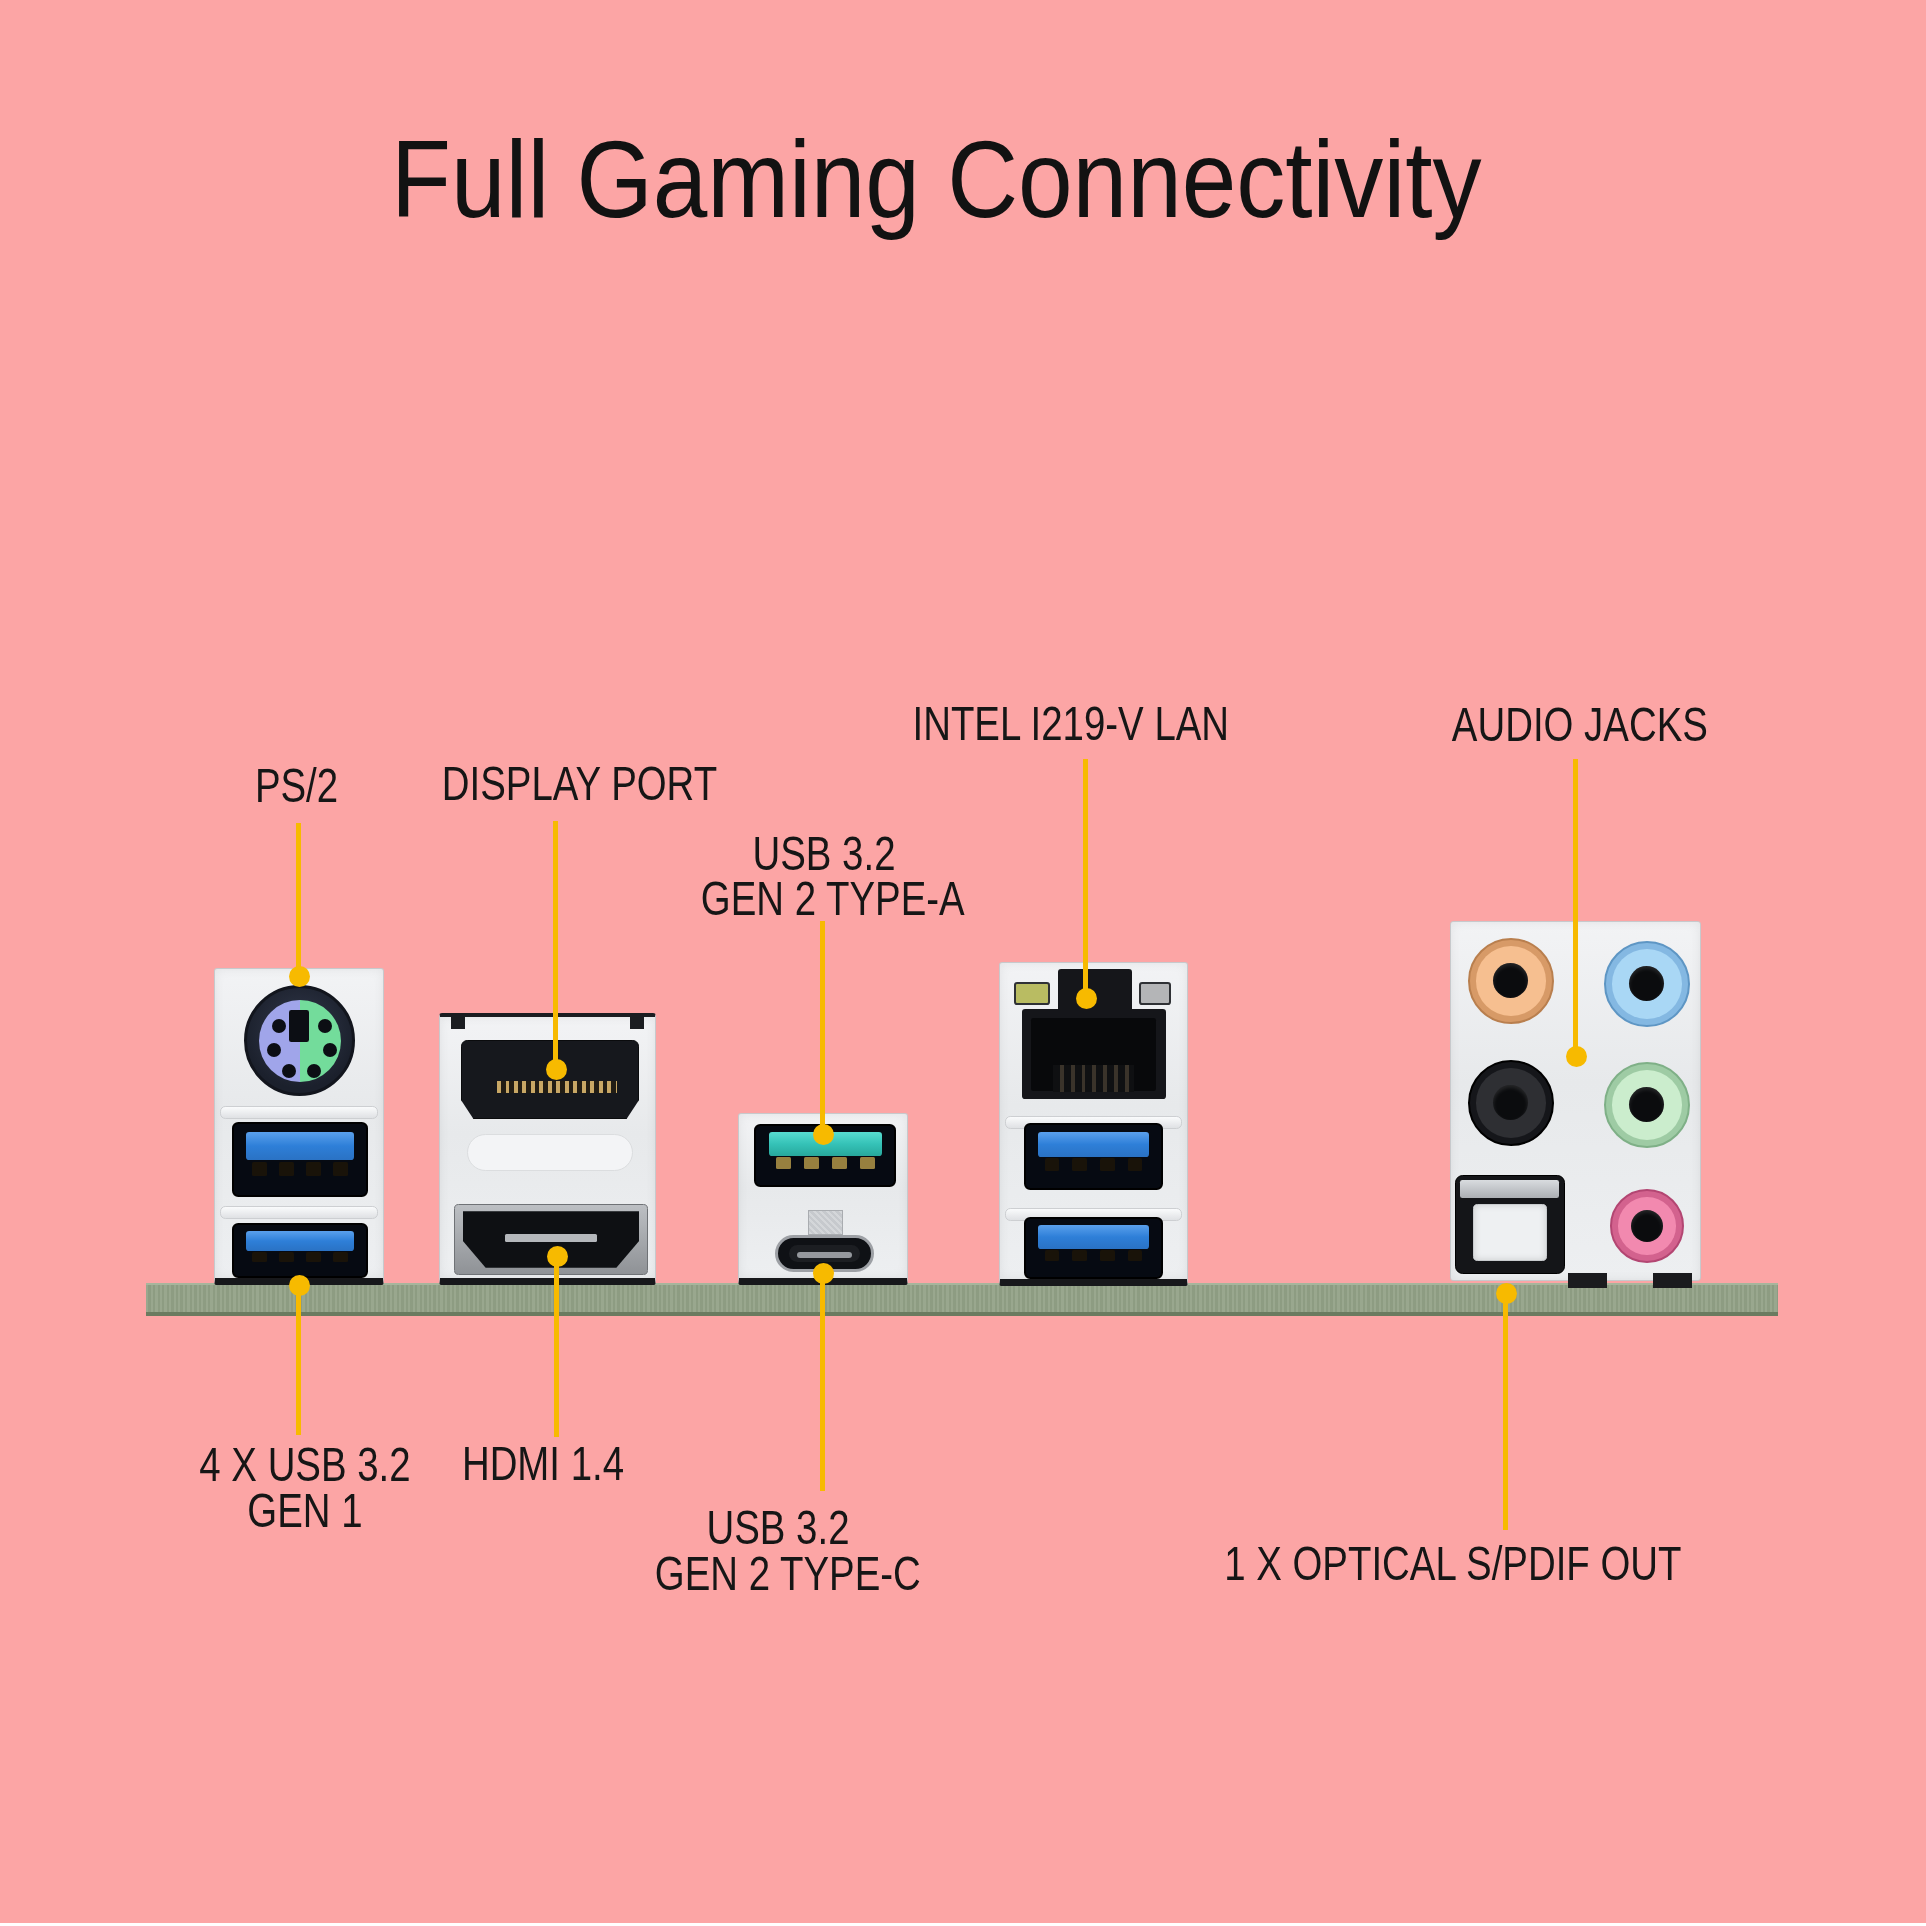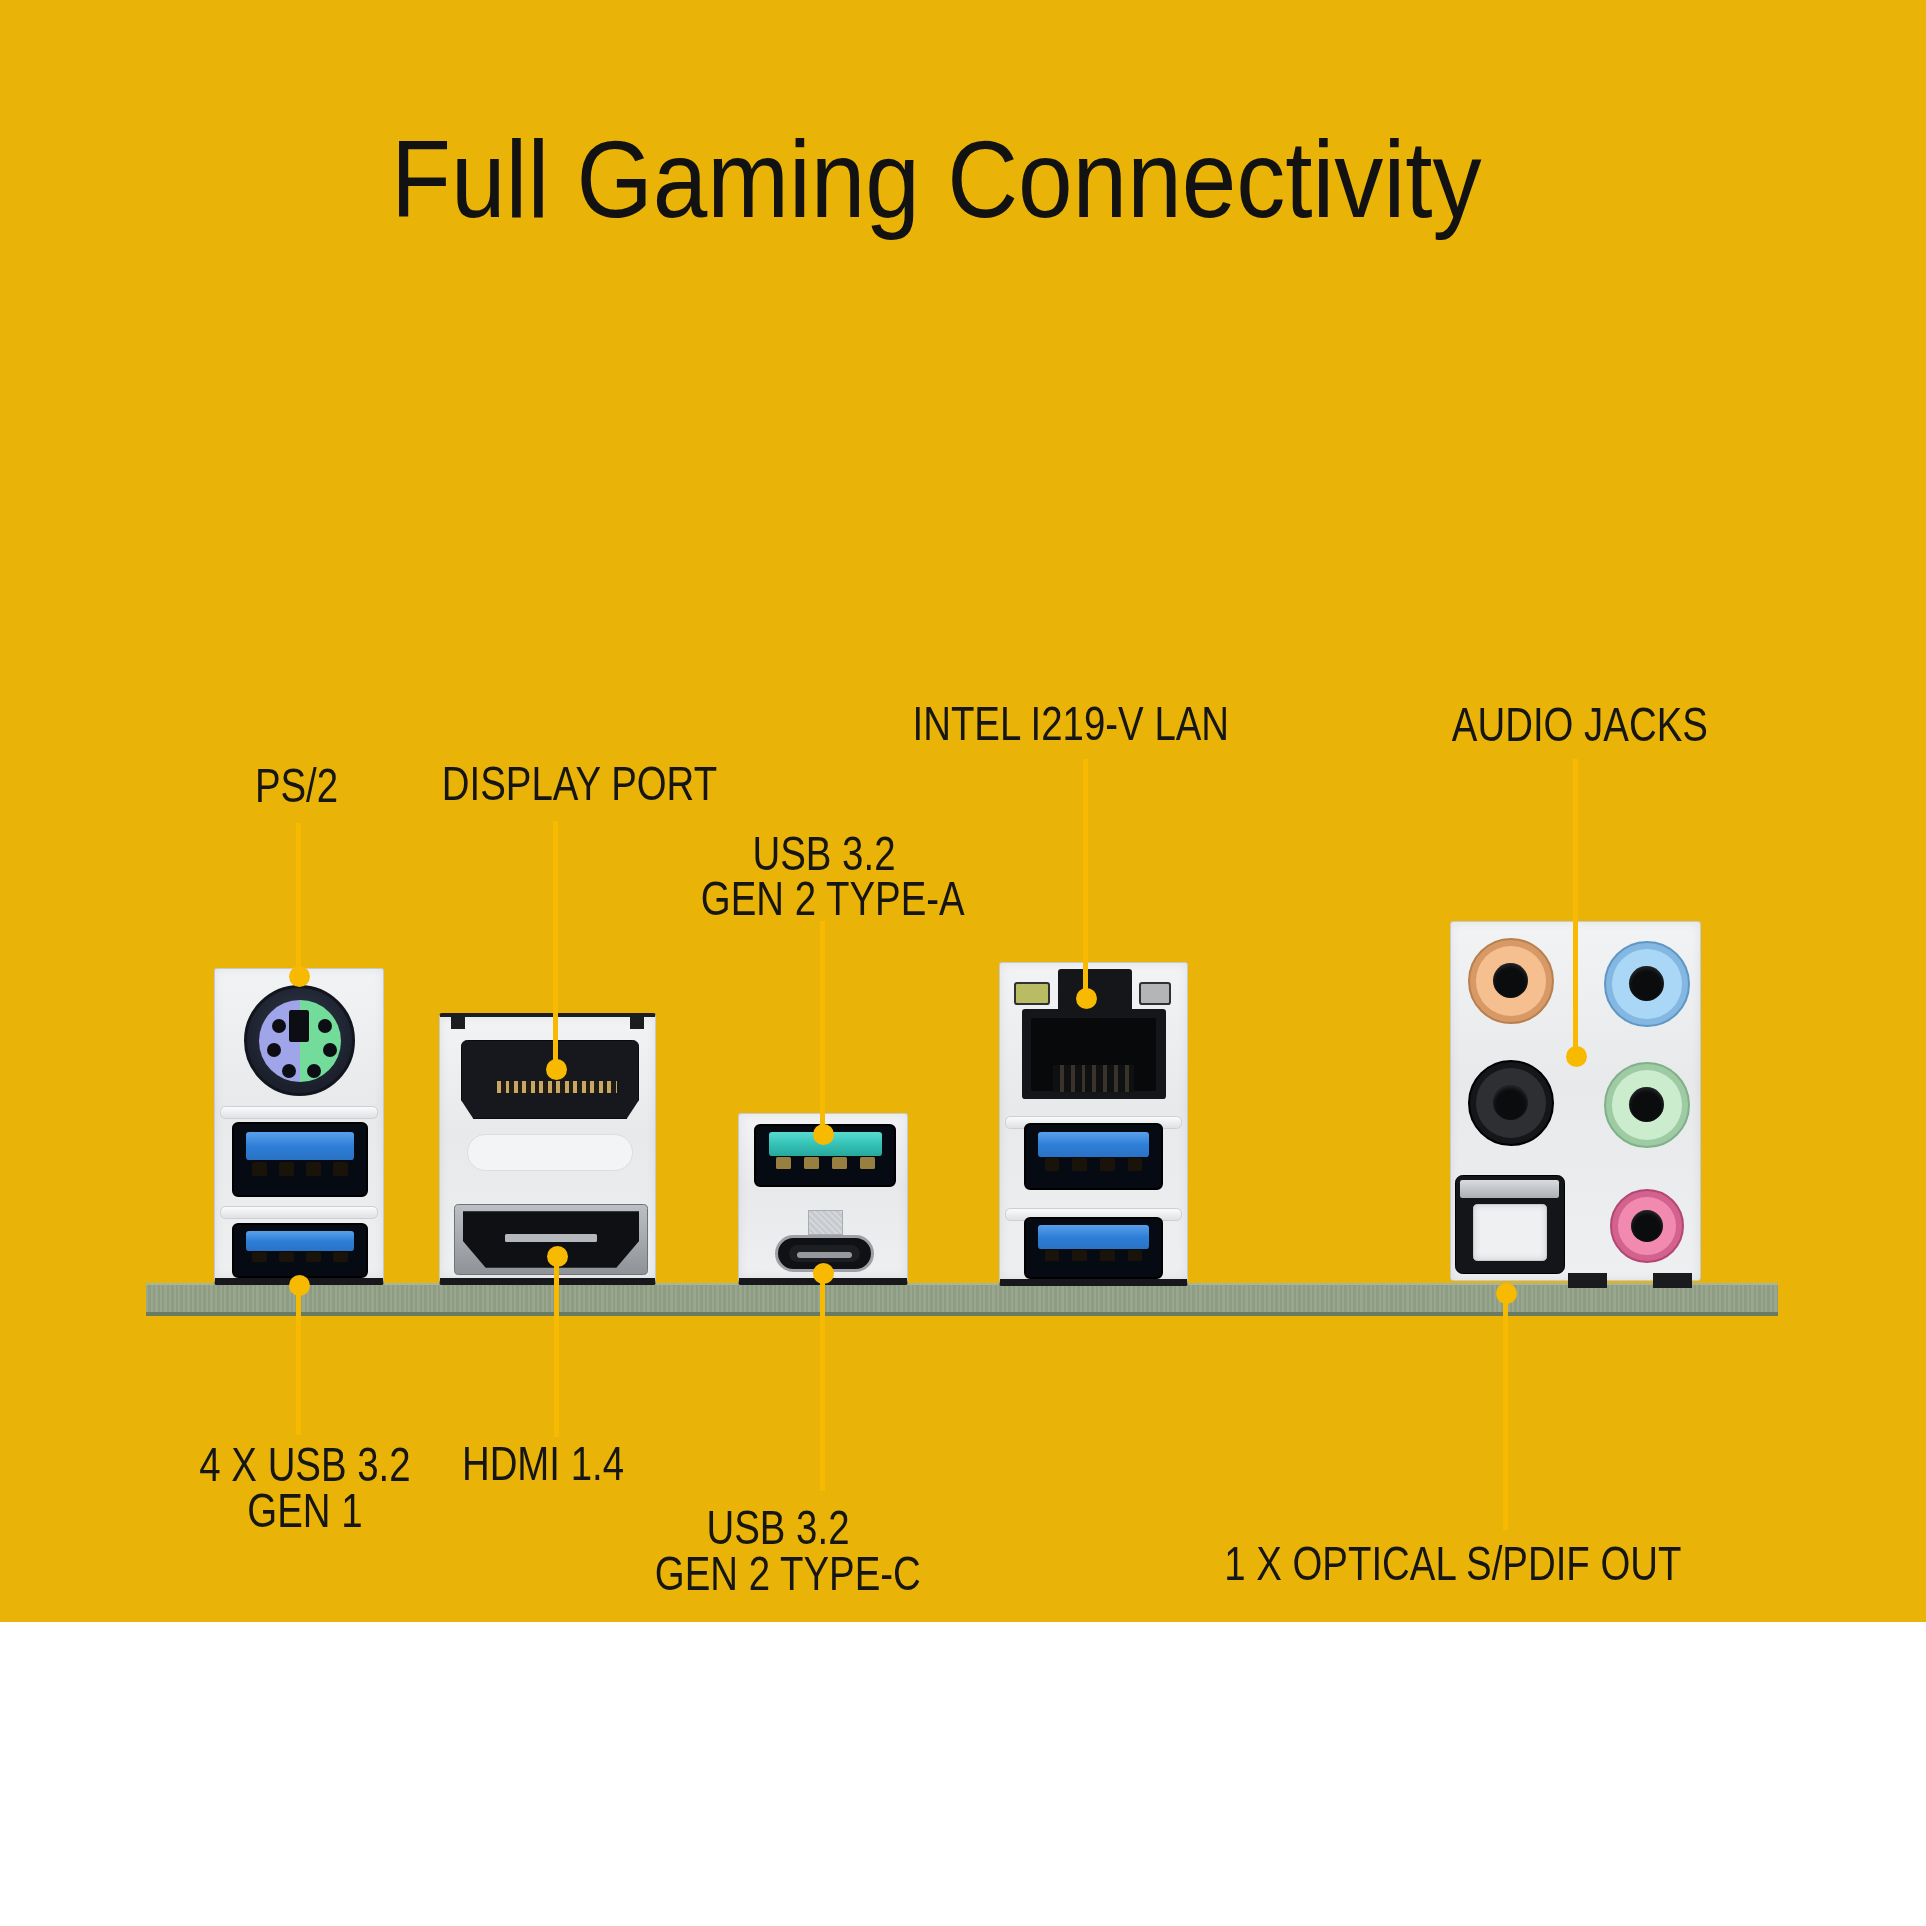--- a/index.html
+++ b/index.html
@@ -4,7 +4,7 @@
 <style>
   html,body { margin:0; padding:0; background:#ffffff; }
   #canvas {
-    position:relative; width:1926px; height:1622px; background:#eab308;
+    position:relative; width:1926px; height:1923px; background:#fca5a5;
     font-family:"Liberation Sans", sans-serif; overflow:hidden;
   }
   

